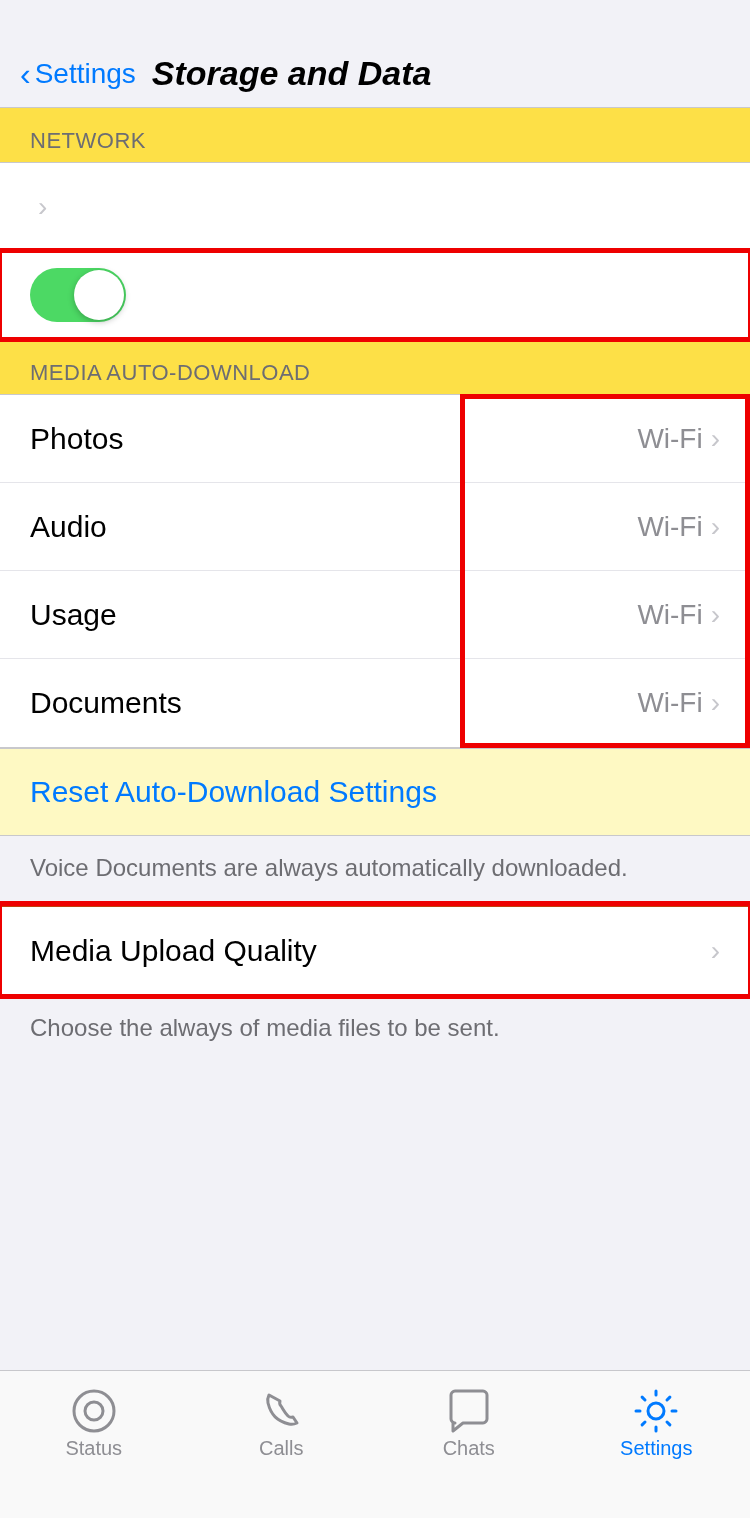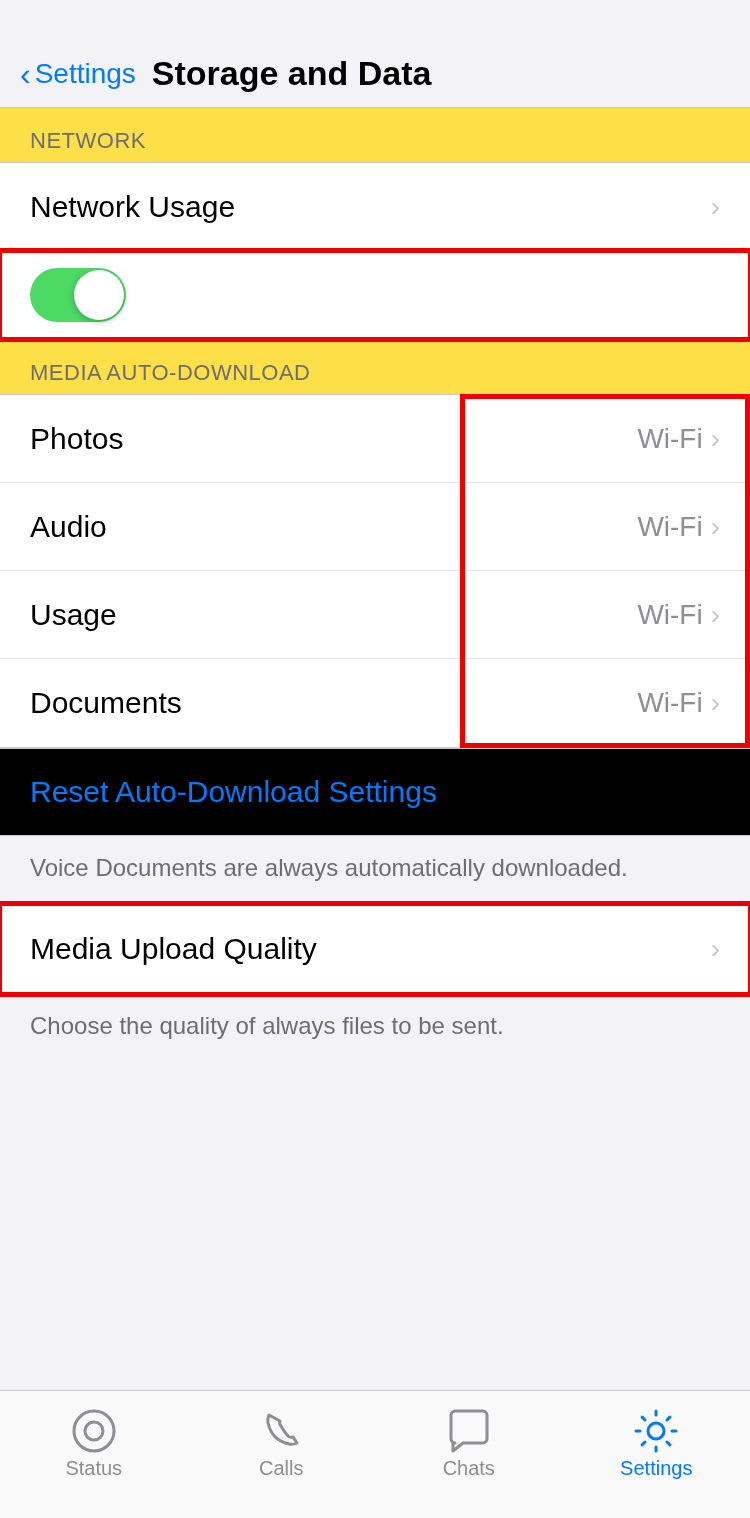--- a/index.html
+++ b/index.html
@@ -43,6 +43,7 @@
       font-weight: 700;
       color: #000;
       margin-left: 10px;
+      font-style: italic;
     }
 
     

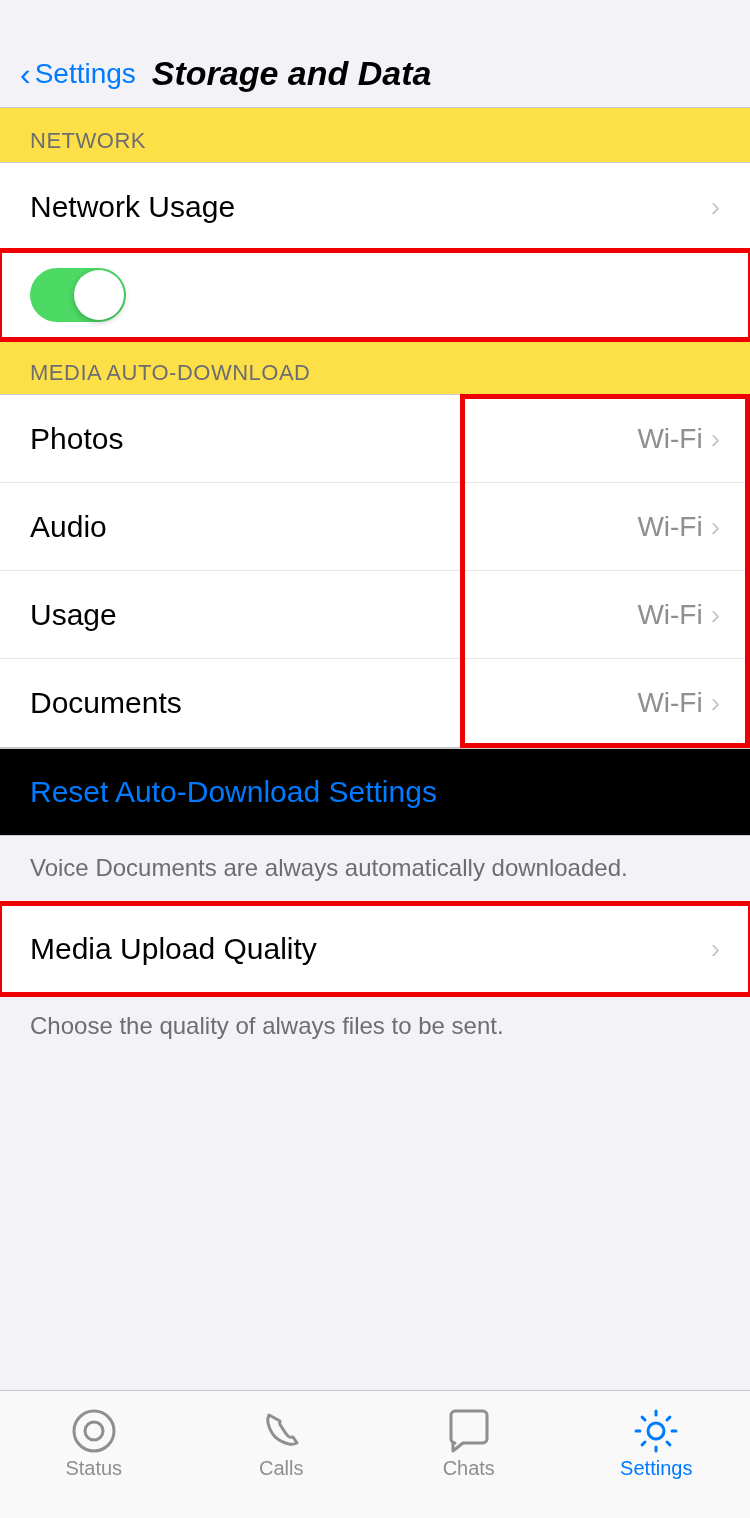--- a/index.html
+++ b/index.html
@@ -224,7 +224,6 @@
 <div class="settings-list">
 
   <div class="settings-row">
-    <span class="settings-row-label">Network Usage</span>
     <span class="settings-row-value">
       <span class="chevron">›</span>
     </span>

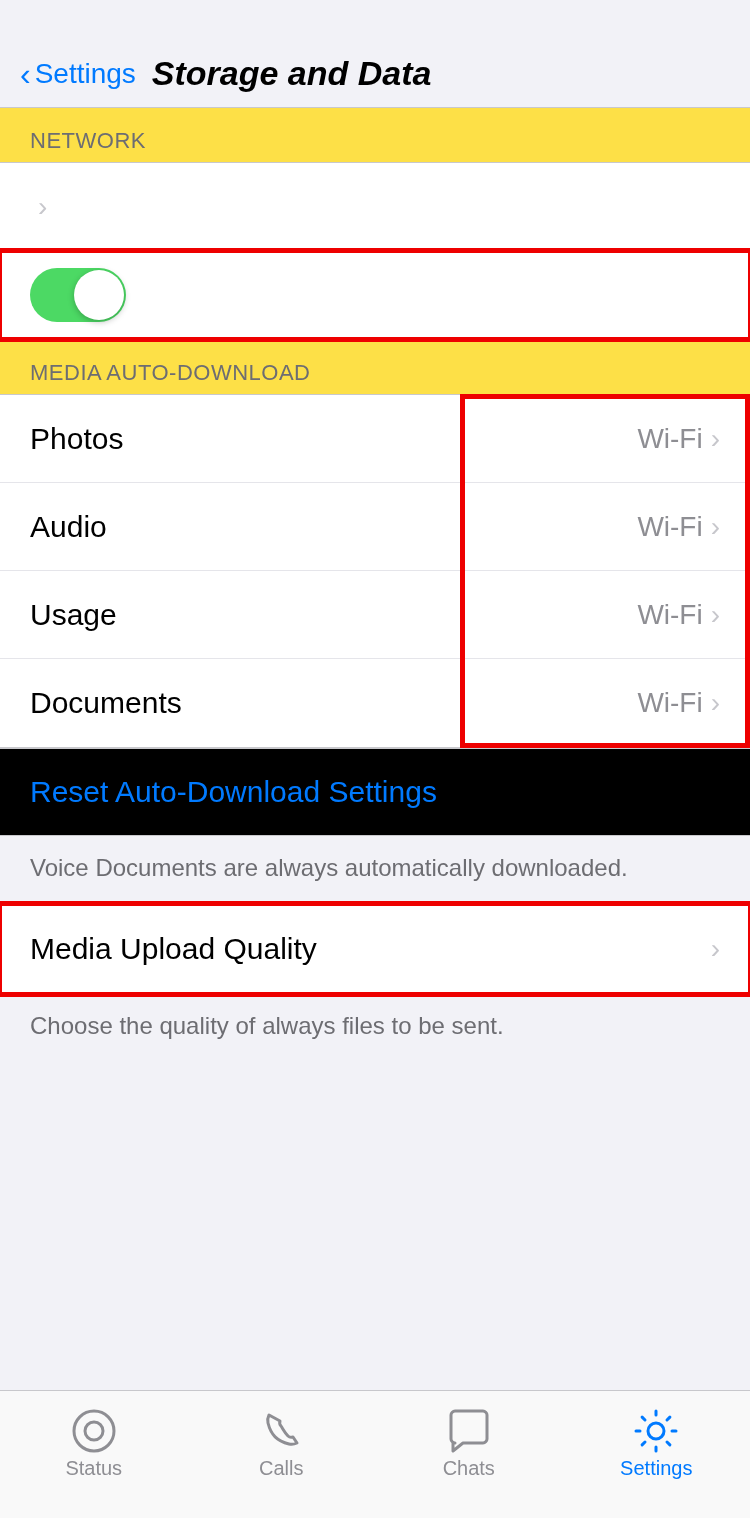--- a/index.html
+++ b/index.html
@@ -141,7 +141,7 @@
 
     
     .reset-row {
-      background: #000000;
+      background: #fef9c3;
       border-top: 1px solid #c8c8cc;
       border-bottom: 1px solid #c8c8cc;
       padding: 0 30px;

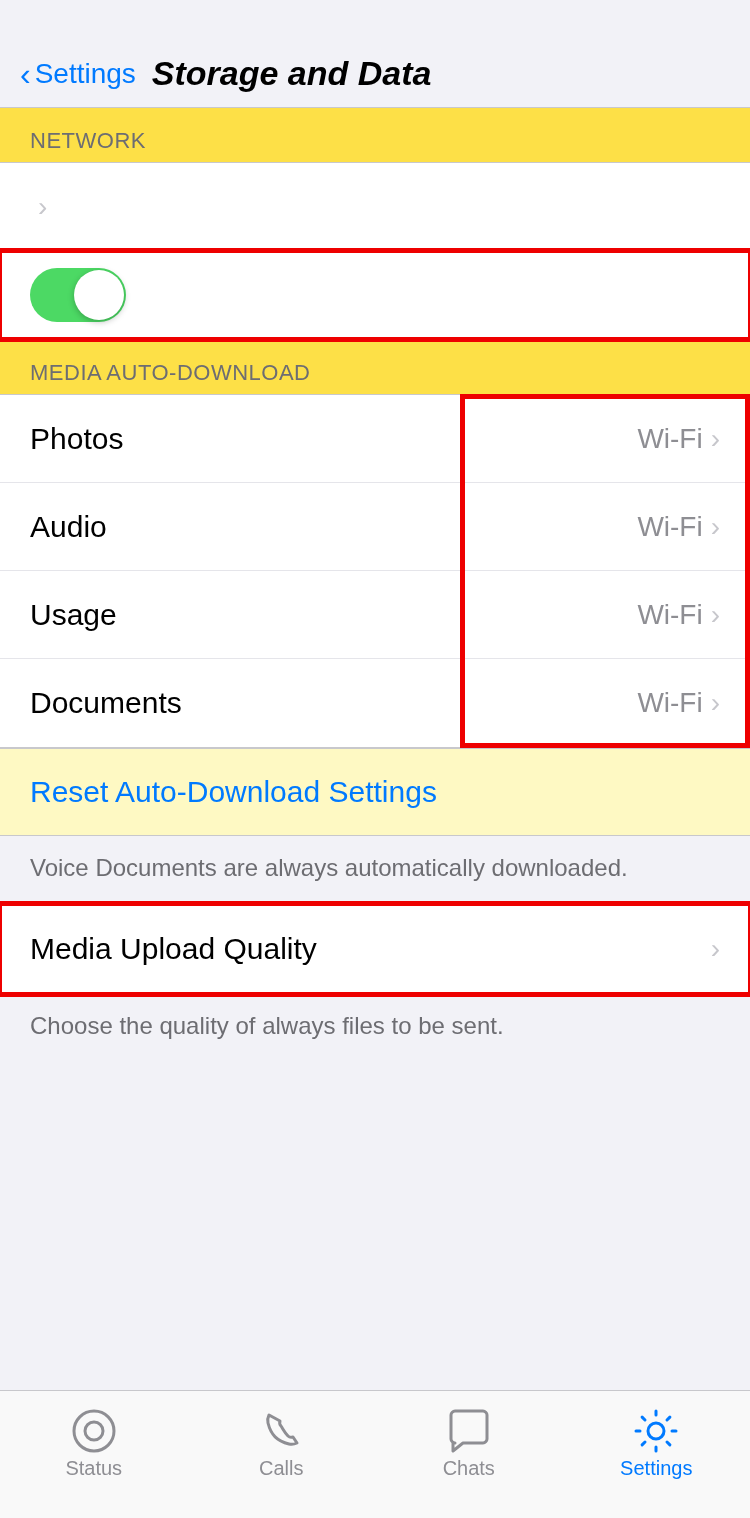--- a/index.html
+++ b/index.html
@@ -166,7 +166,7 @@
     
     .muq-section {
       background: #fdba74;
-      border-top: 1px solid #c2410c;
+      border-top: 3px solid #c2410c;
       border-bottom: 1px solid #c8c8cc;
     }
 

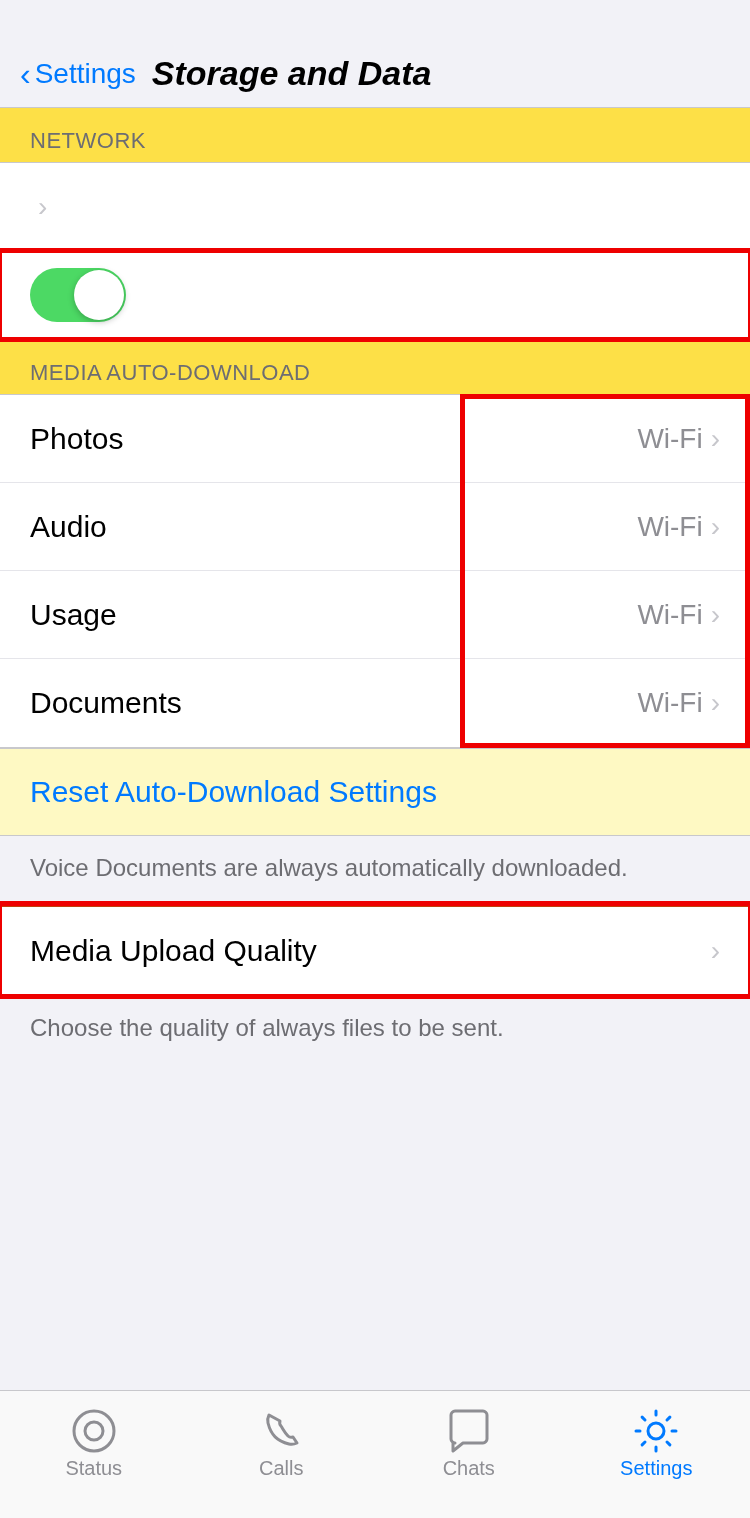--- a/index.html
+++ b/index.html
@@ -294,7 +294,7 @@
   </div>
 </div>
 
-<div class="info-text">Choose the quality of always files to be sent.</div>
+<div class="info-text">Choose the always of media files to be sent.</div>
 
 <div class="tab-bar-spacer"></div>
 

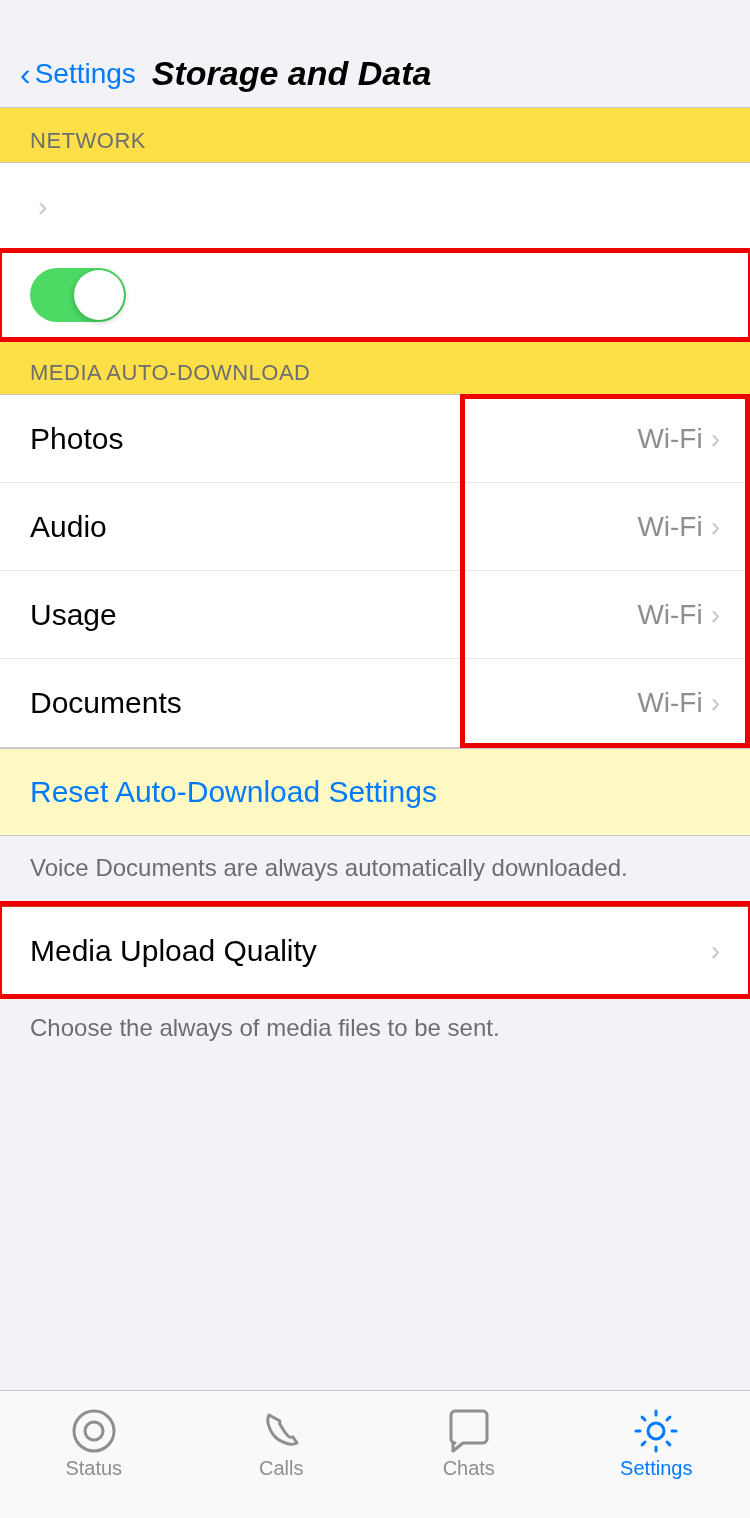--- a/index.html
+++ b/index.html
@@ -176,7 +176,7 @@
       bottom: 0;
       left: 0;
       width: 750px;
-      height: 128px;
+      height: 148px;
       background: #f9f9f9;
       border-top: 1px solid #c8c8cc;
       display: flex;

